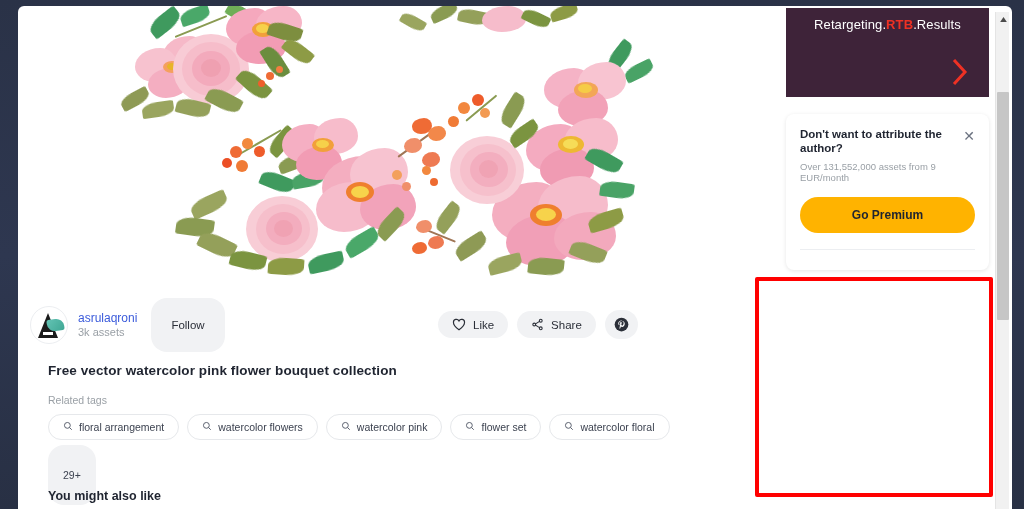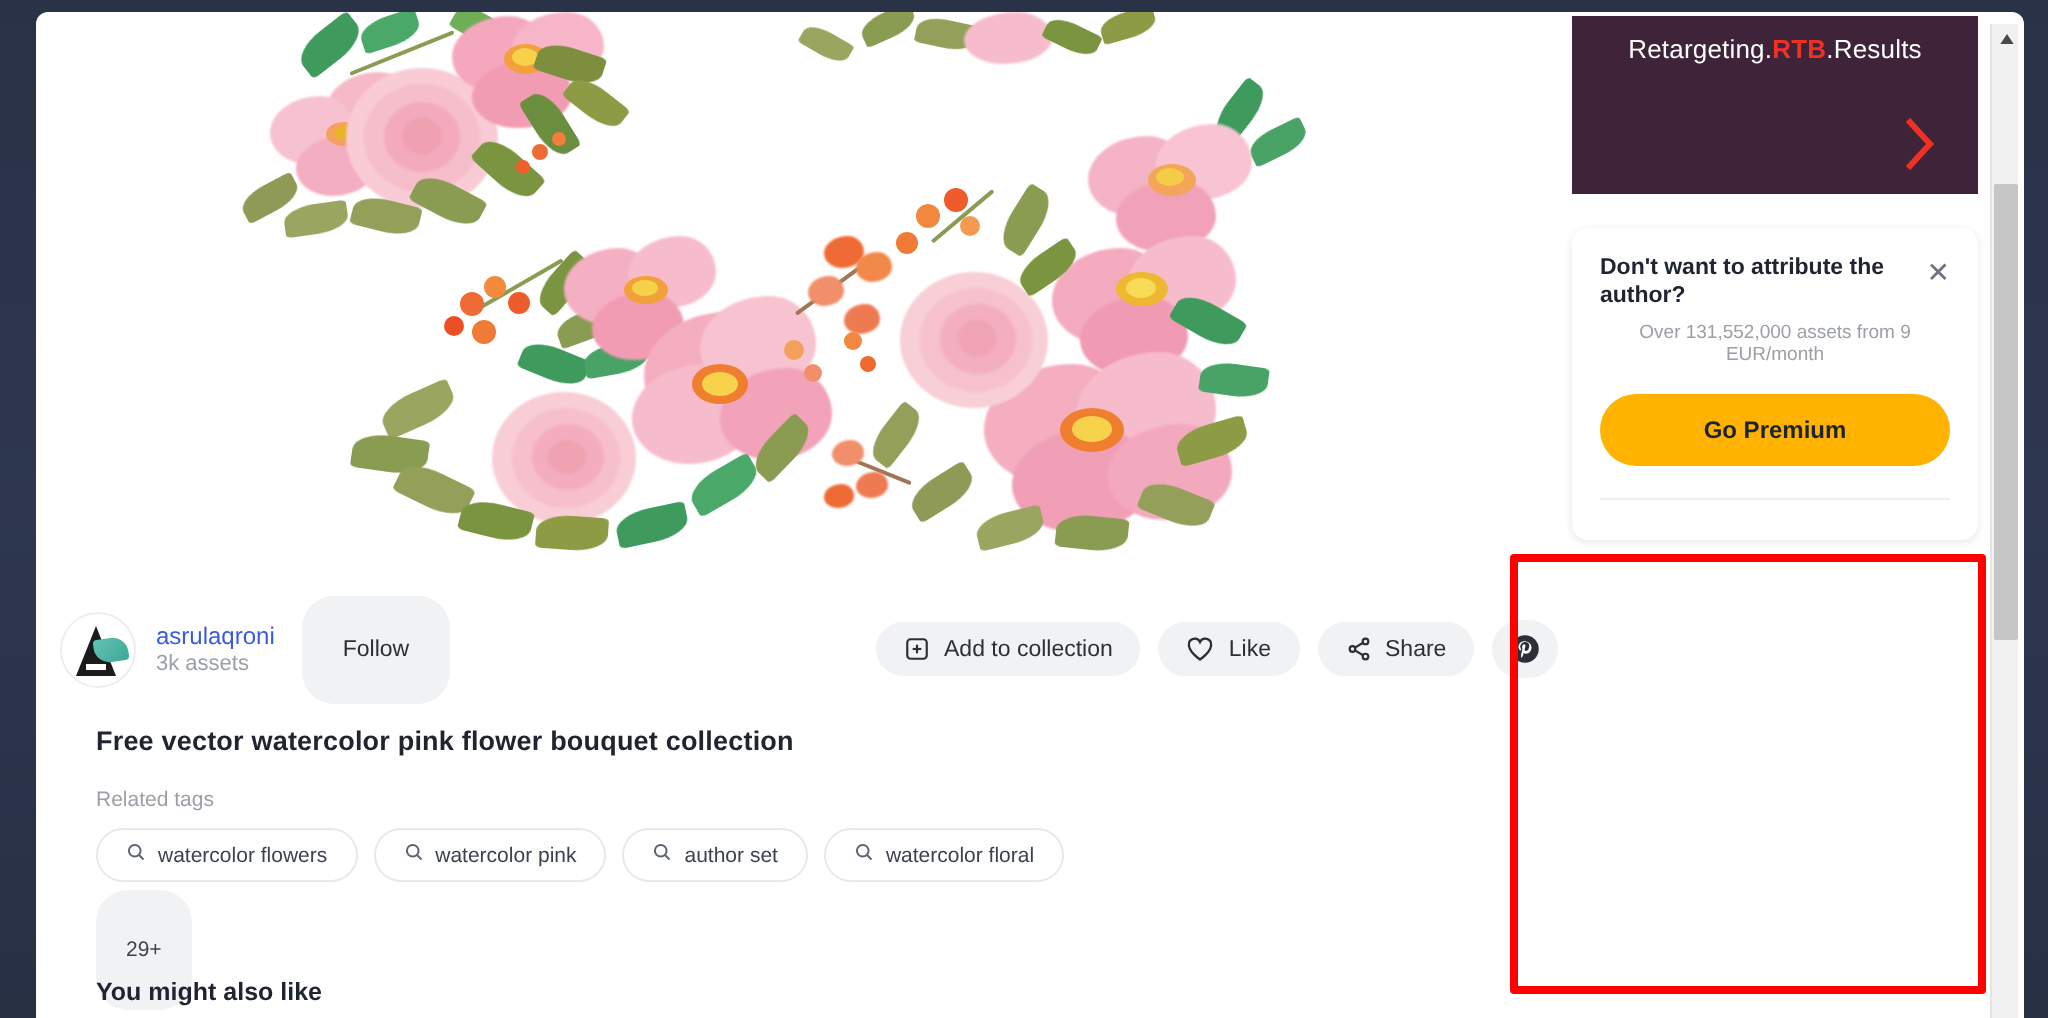--- a/index.html
+++ b/index.html
@@ -182,7 +182,7 @@
     font-size: 14px; color: #6b7280; cursor: pointer;
     line-height: 1; margin-left: 6px; margin-top: 1px;
   }
-  .attr-sub { font-size: 9.5px; color: #9aa0a6; margin-top: 5px; text-align: center; }
+  .attr-sub { font-size: 9.5px; color: #9aa0a6; margin-top: 5px; }
   .premium-btn {
     display: block; width: 100%;
     margin-top: 14px; padding: 11px 0;

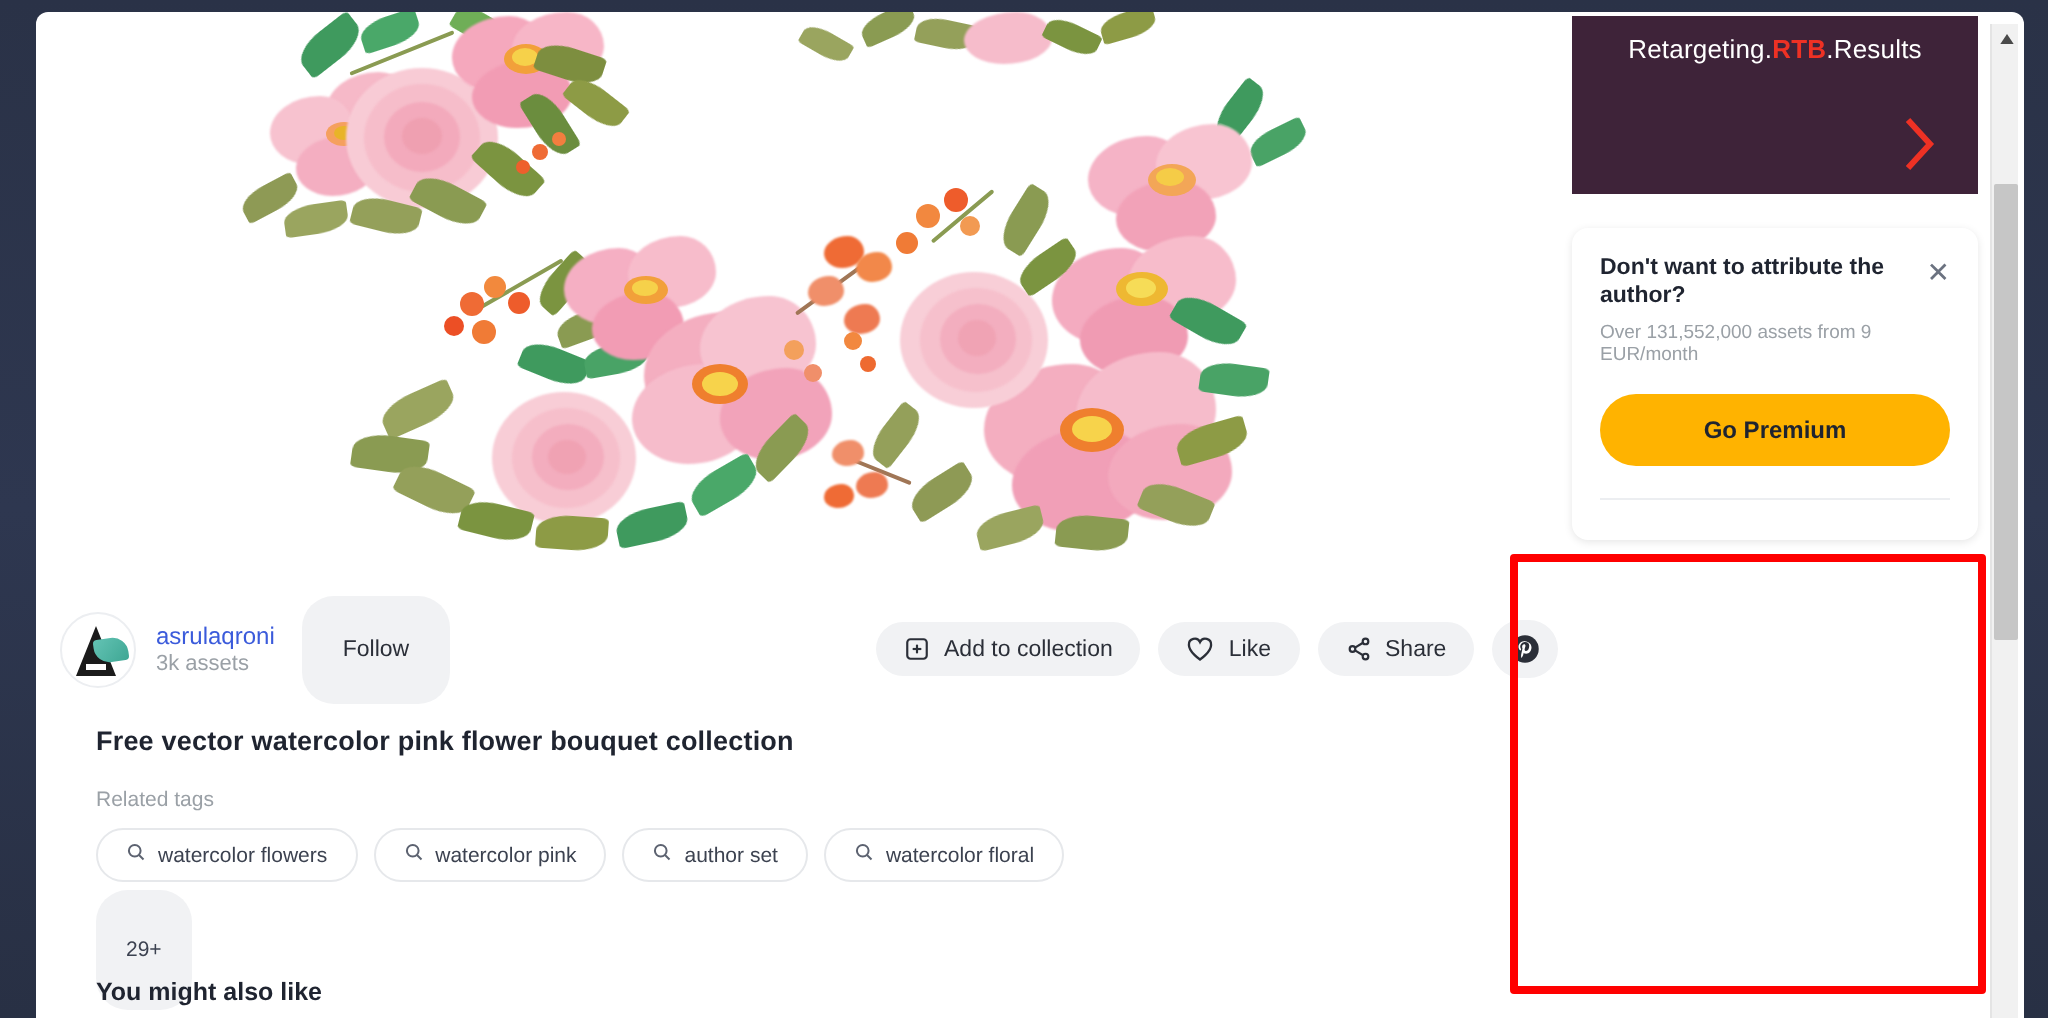--- a/index.html
+++ b/index.html
@@ -400,16 +400,6 @@
 
   <div class="action-group">
 
-    <button class="act-btn">
-      <span>
-        <svg width="13" height="13" viewBox="0 0 24 24" fill="none" stroke="#2b2f38" stroke-width="2">
-          <rect x="3" y="3" width="18" height="18" rx="3"></rect>
-          <line x1="12" y1="8" x2="12" y2="16"></line>
-          <line x1="8" y1="12" x2="16" y2="12"></line>
-        </svg>
-      </span>
-      <span>Add to collection</span>
-    </button>
 
     <button class="act-btn">
       <span>

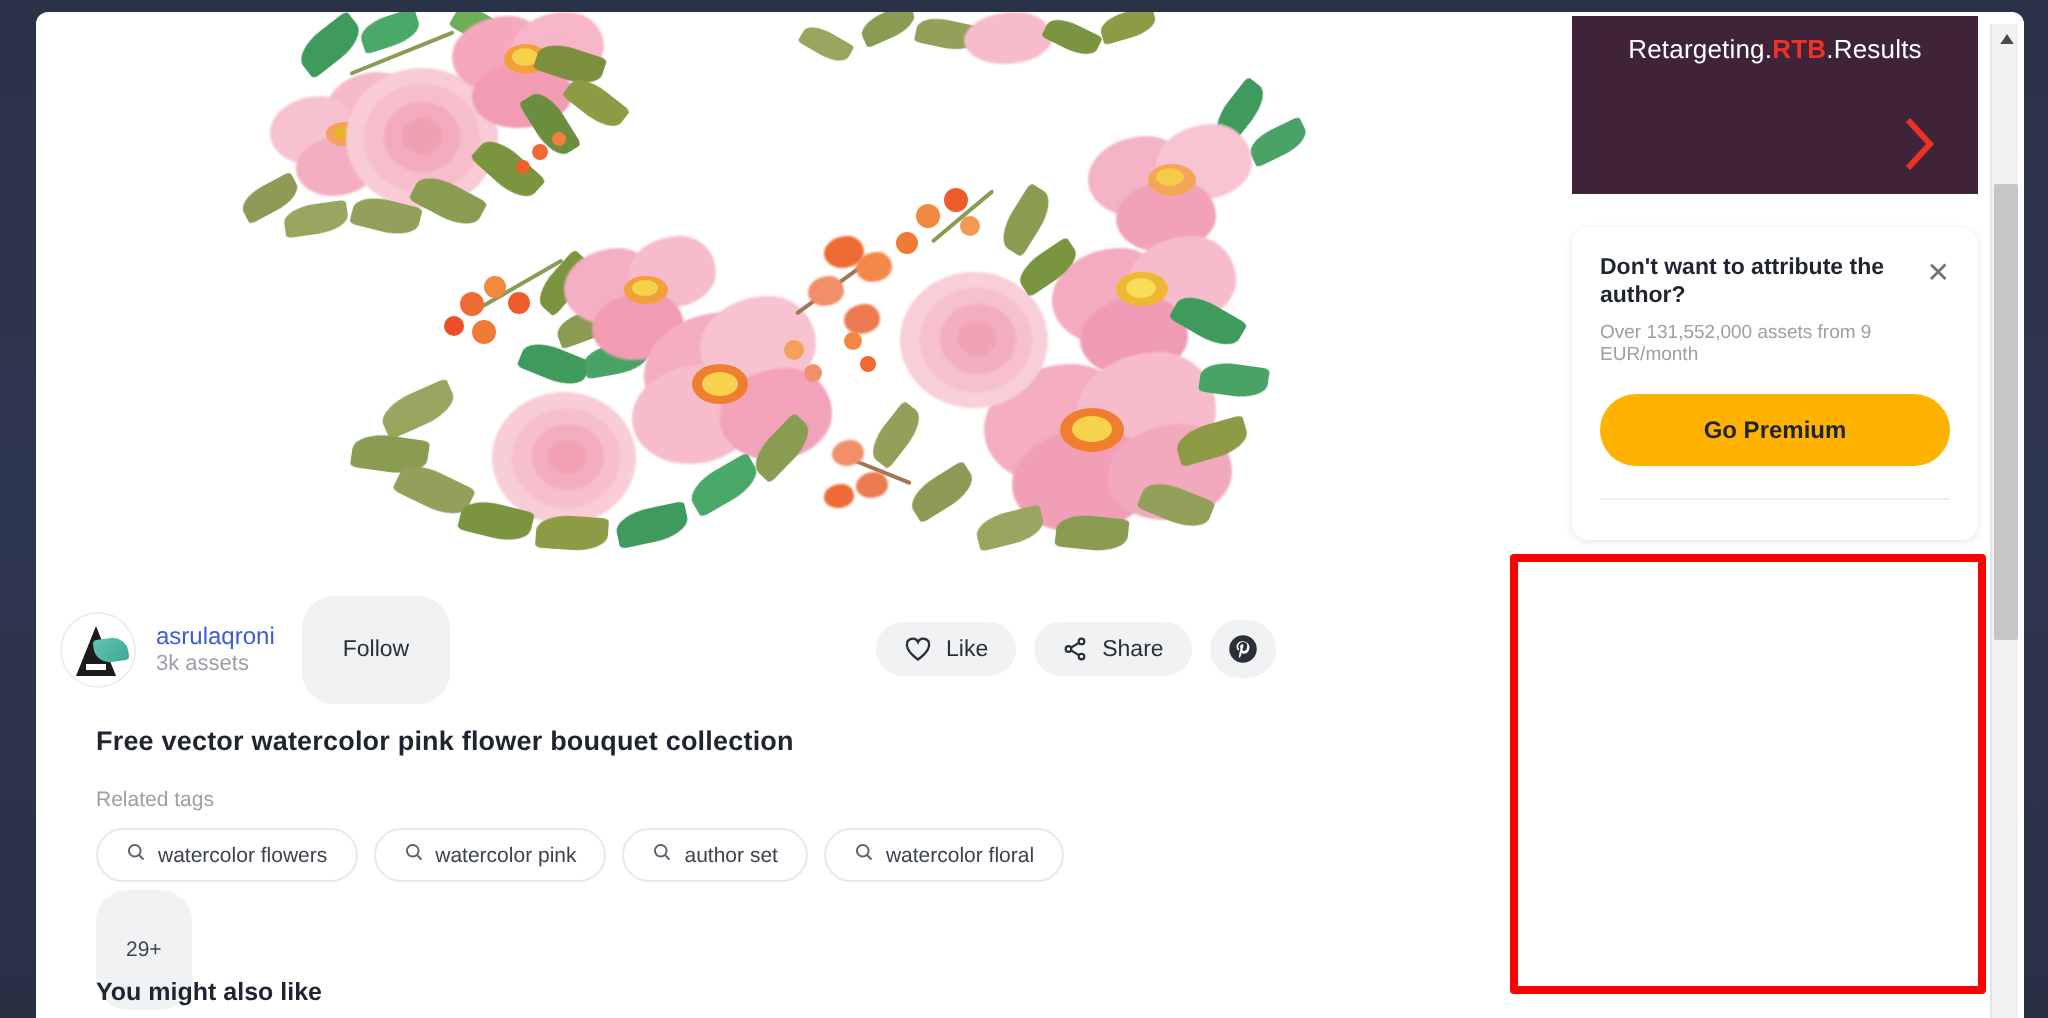--- a/index.html
+++ b/index.html
@@ -445,6 +445,15 @@
             <line x1="15.6" y1="15.6" x2="21" y2="21"></line>
         </svg>
       </span>
+      <span>floral arrangement</span>
+    </div>
+    <div class="tag">
+      <span>
+        <svg width="10" height="10" viewBox="0 0 24 24" fill="none" stroke="#5c6270" stroke-width="2.4">
+          <circle cx="10.5" cy="10.5" r="7"></circle>
+            <line x1="15.6" y1="15.6" x2="21" y2="21"></line>
+        </svg>
+      </span>
       <span>watercolor flowers</span>
     </div>
     <div class="tag">

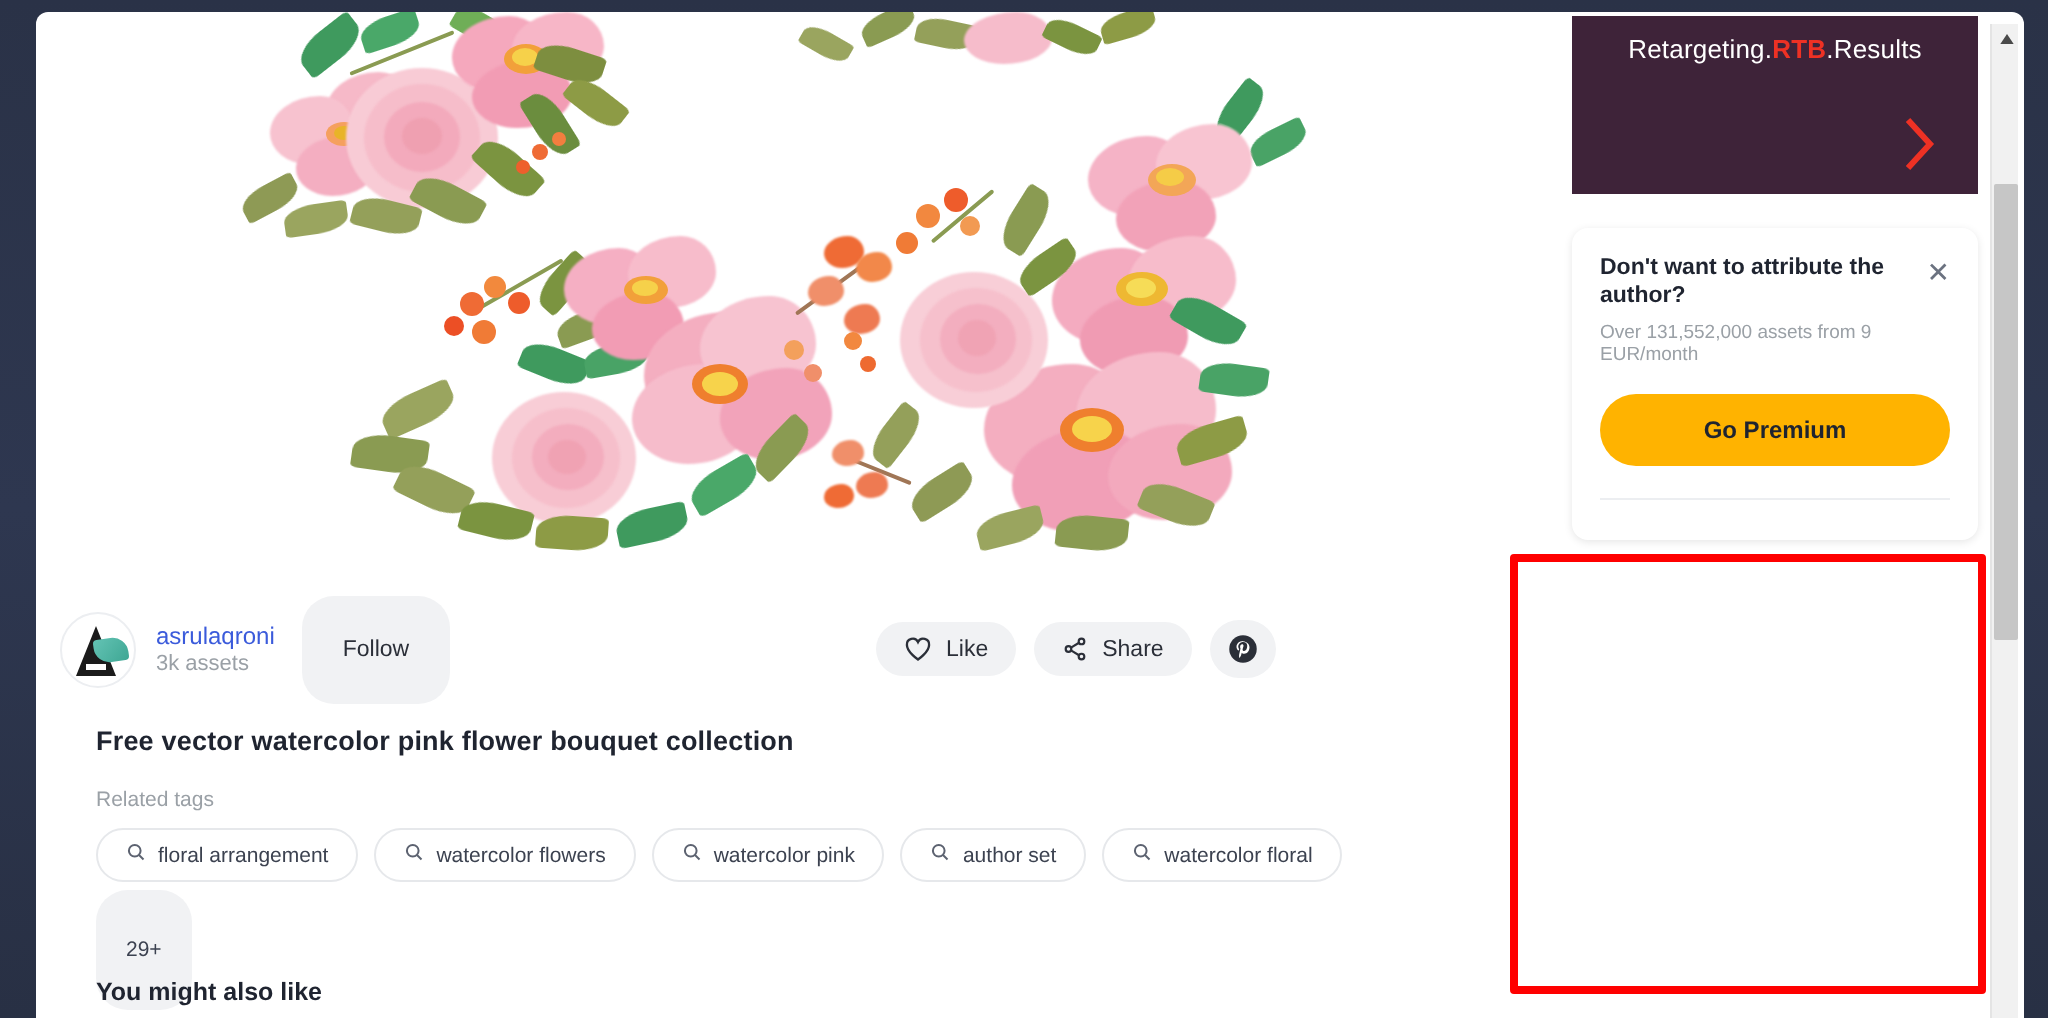--- a/index.html
+++ b/index.html
@@ -472,7 +472,7 @@
             <line x1="15.6" y1="15.6" x2="21" y2="21"></line>
         </svg>
       </span>
-      <span>author set</span>
+      <span>flower set</span>
     </div>
     <div class="tag">
       <span>

